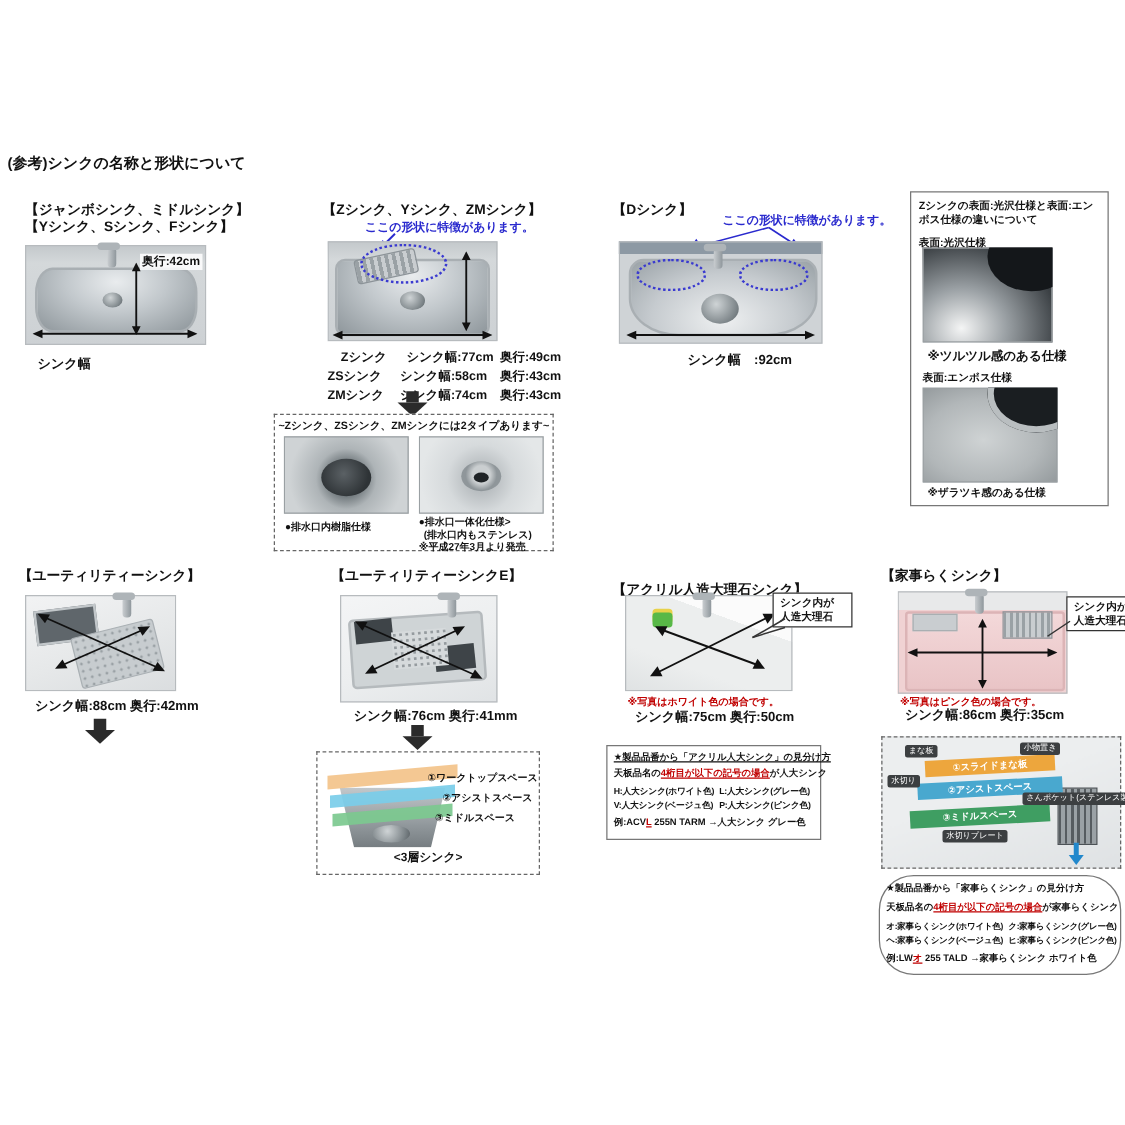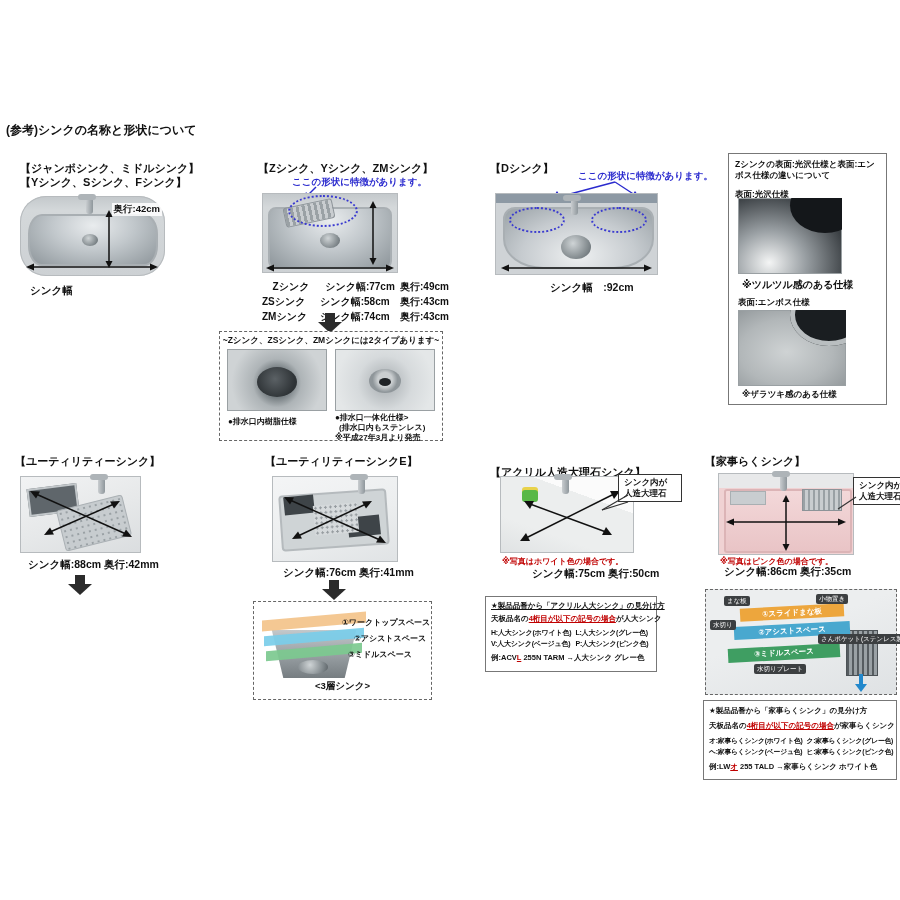--- a/index.html
+++ b/index.html
@@ -47,7 +47,7 @@
     <div>【ジャンボシンク、ミドルシンク】</div>
     <div>【Yシンク、Sシンク、Fシンク】</div>
   </div>
-  <div class="photo" style="left:20px;top:196px;width:145px;height:80px;border-radius:26px;">
+  <div class="photo" style="left:20px;top:196px;width:145px;height:80px;">
     <div class="faucet" style="left:66px;top:2px;"></div>
     <div class="bowl" style="left:8px;top:18px;width:126px;height:48px;border-radius:14px/20px;"></div>
     <div class="drain" style="left:62px;top:38px;width:16px;height:12px;"></div>

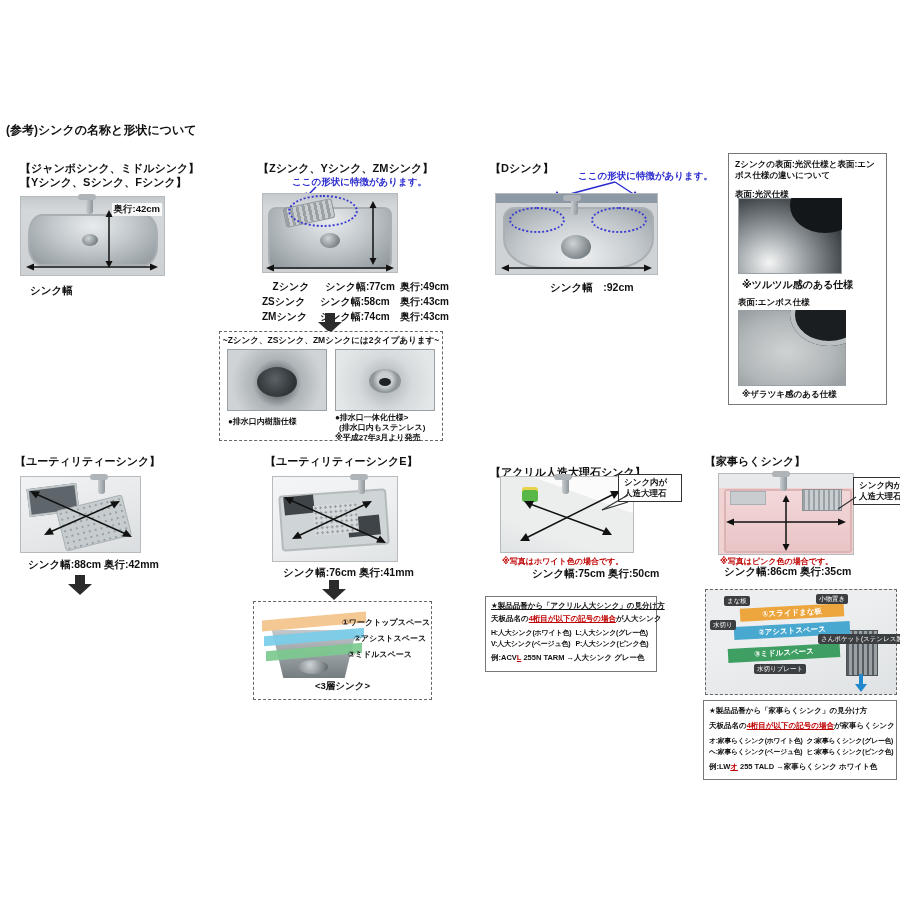--- a/index.html
+++ b/index.html
@@ -238,7 +238,7 @@
     <line x1="32" y1="10" x2="6" y2="18" stroke="#333" stroke-width="1.2"></line>
   </svg>
   <div class="abs b red" style="left:502px;top:556px;font-size:8px;">※写真はホワイト色の場合です。</div>
-  <div class="abs b" style="left:532px;top:567px;font-size:10.5px;text-align:center;">シンク幅:75cm 奥行:50cm</div>
+  <div class="abs b" style="left:508px;top:567px;font-size:10.5px;text-align:center;">シンク幅:75cm 奥行:50cm</div>
   <div class="solid-box" style="left:485px;top:596px;width:172px;height:76px;padding:4px 5px;box-sizing:border-box;">
     <div class="b" style="font-size:7.5px;white-space:nowrap;text-decoration:underline;">★製品品番から「アクリル人大シンク」の見分け方</div>
     <div class="b" style="font-size:7.5px;margin-top:3px;white-space:nowrap;">

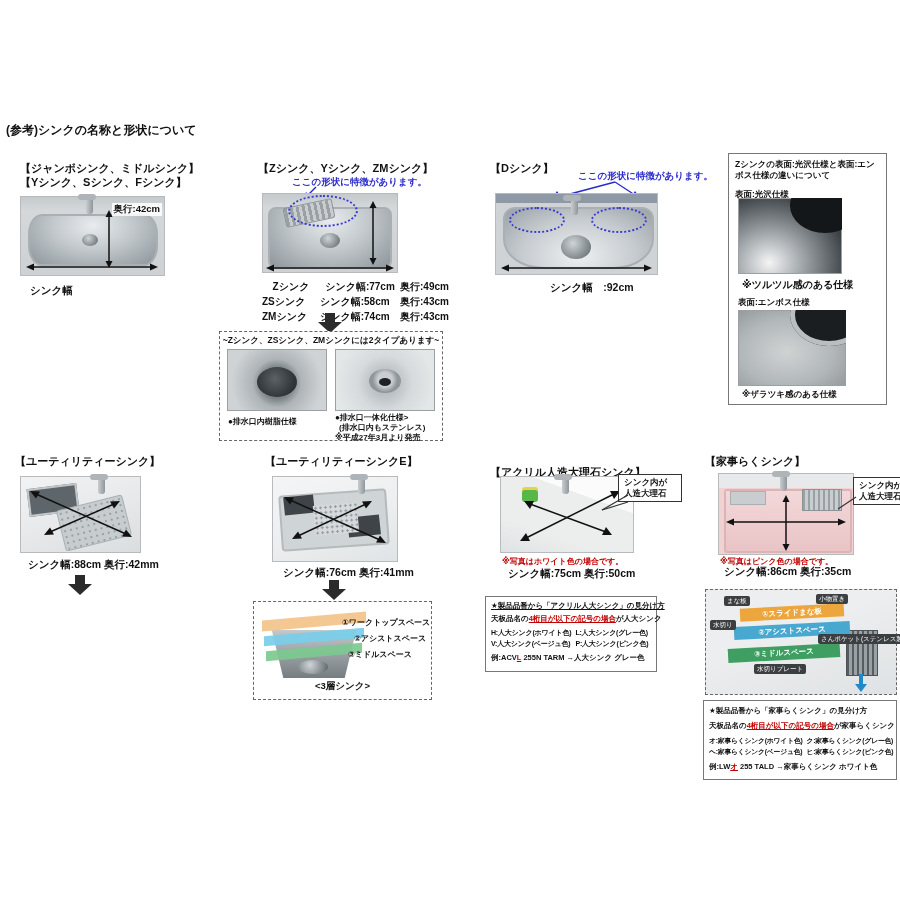--- a/index.html
+++ b/index.html
@@ -296,7 +296,7 @@
       <polygon points="7,18 1,10 13,10" fill="#2288cc"></polygon>
     </svg>
   </div>
-  <div class="solid-box" style="left:703px;top:700px;width:194px;height:80px;padding:5px 5px;box-sizing:border-box;">
+  <div class="solid-box" style="left:703px;top:700px;width:194px;height:80px;padding:5px 5px;box-sizing:border-box;border-radius:28px;">
     <div class="b" style="font-size:7.5px;white-space:nowrap;">★製品品番から「家事らくシンク」の見分け方</div>
     <div class="b" style="font-size:7.5px;margin-top:5px;white-space:nowrap;">
       <span>天板品名の</span><span class="redu">4桁目が以下の記号の場合</span><span>が家事らくシンク</span>

